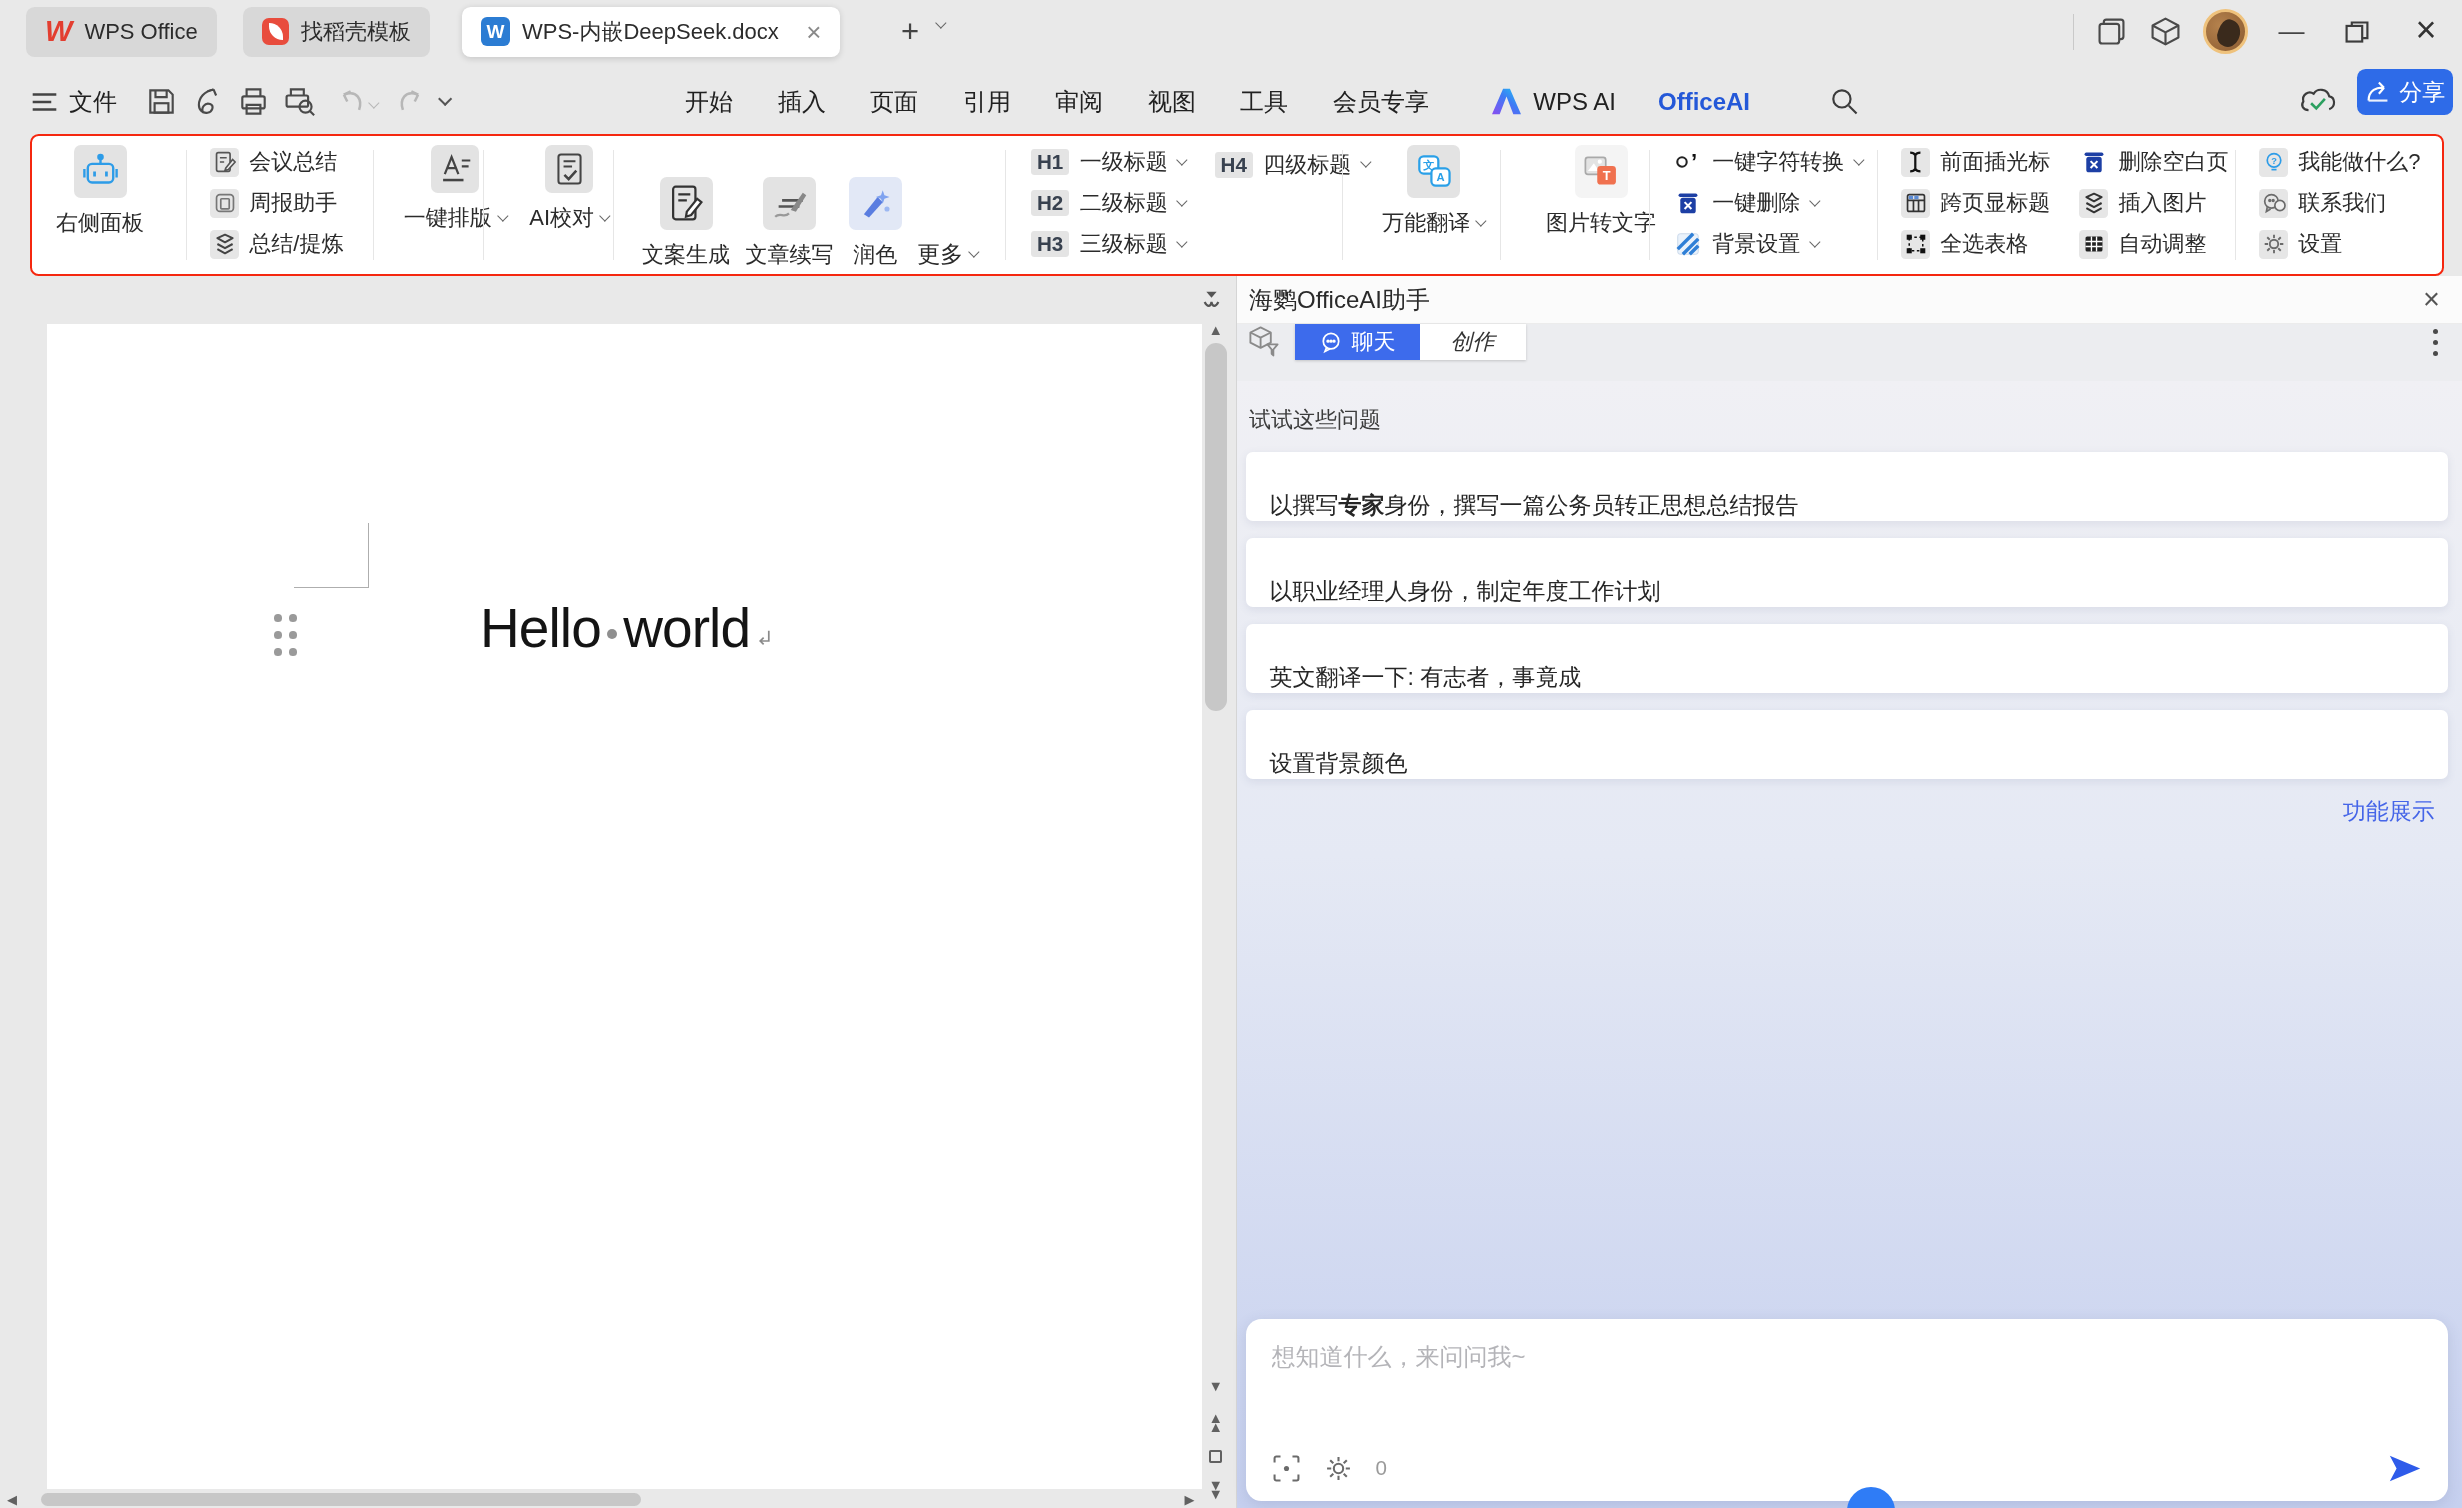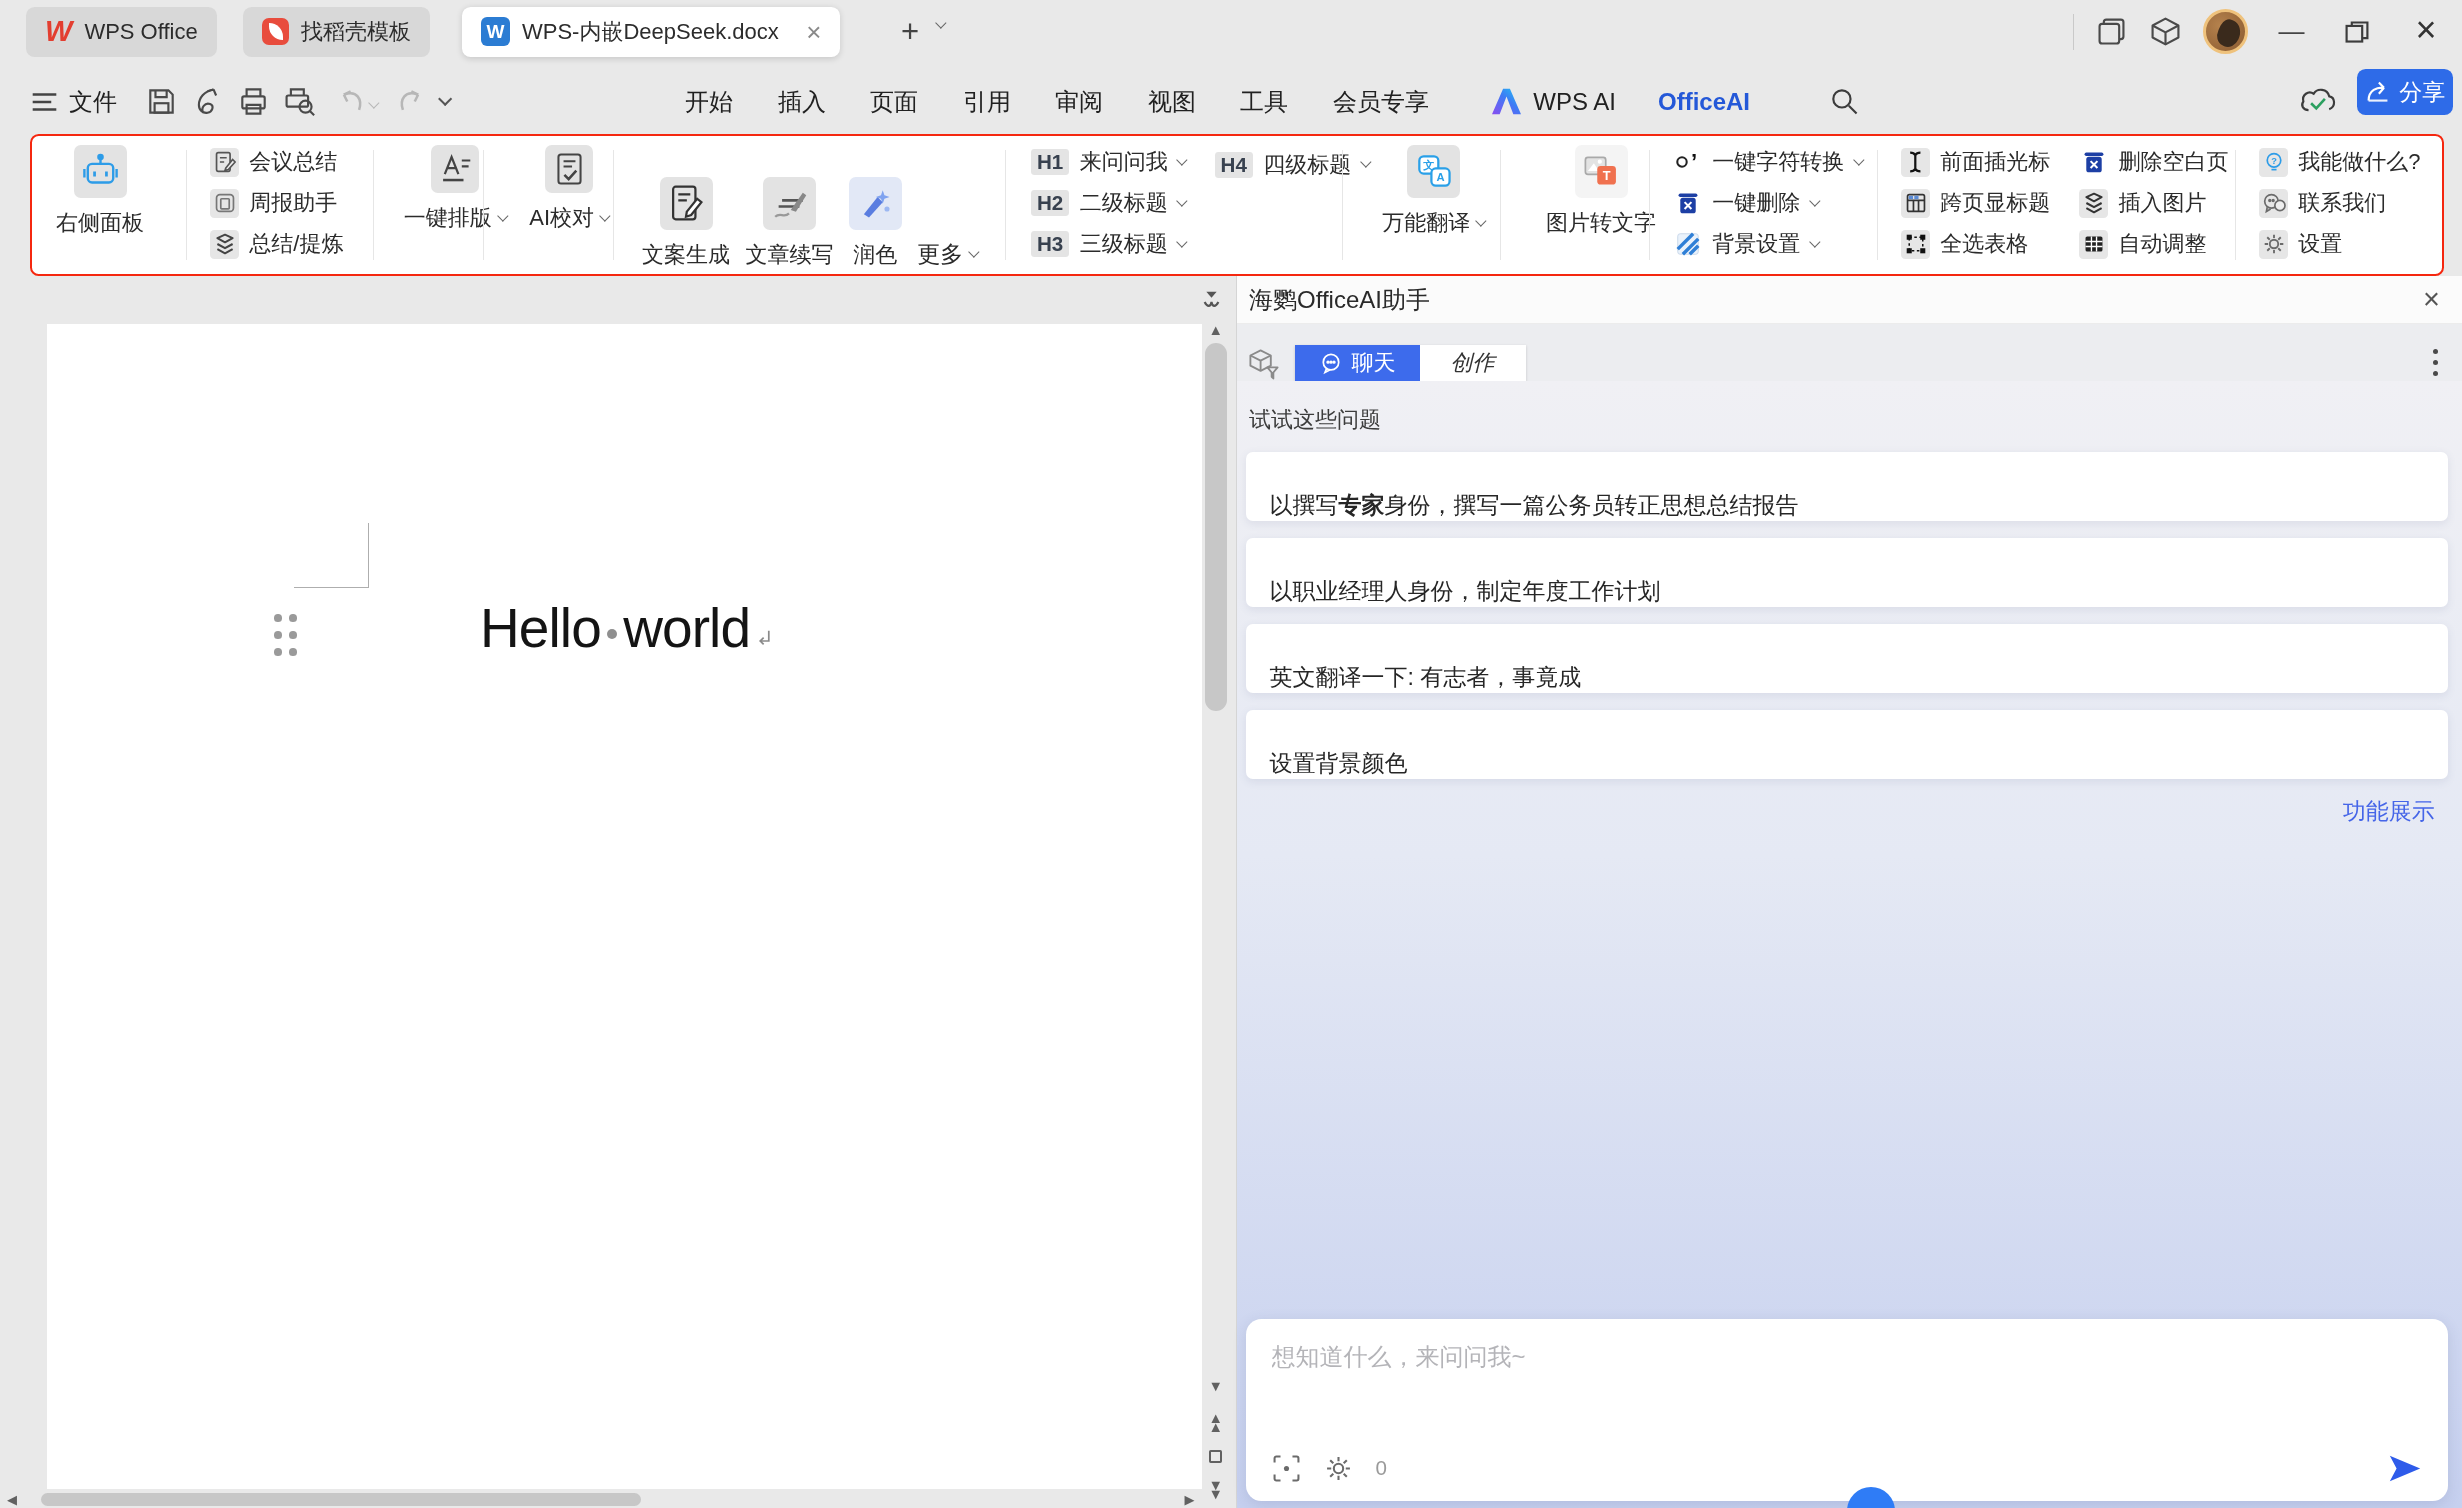--- a/index.html
+++ b/index.html
@@ -388,7 +388,7 @@
     <div class="stack">
       <div class="srow">
         <span class="hbadge">H1</span>
-        <span>来问问我</span>
+        <span>一级标题</span>
         <span class="chev sm"></span>
       </div>
       <div class="srow">

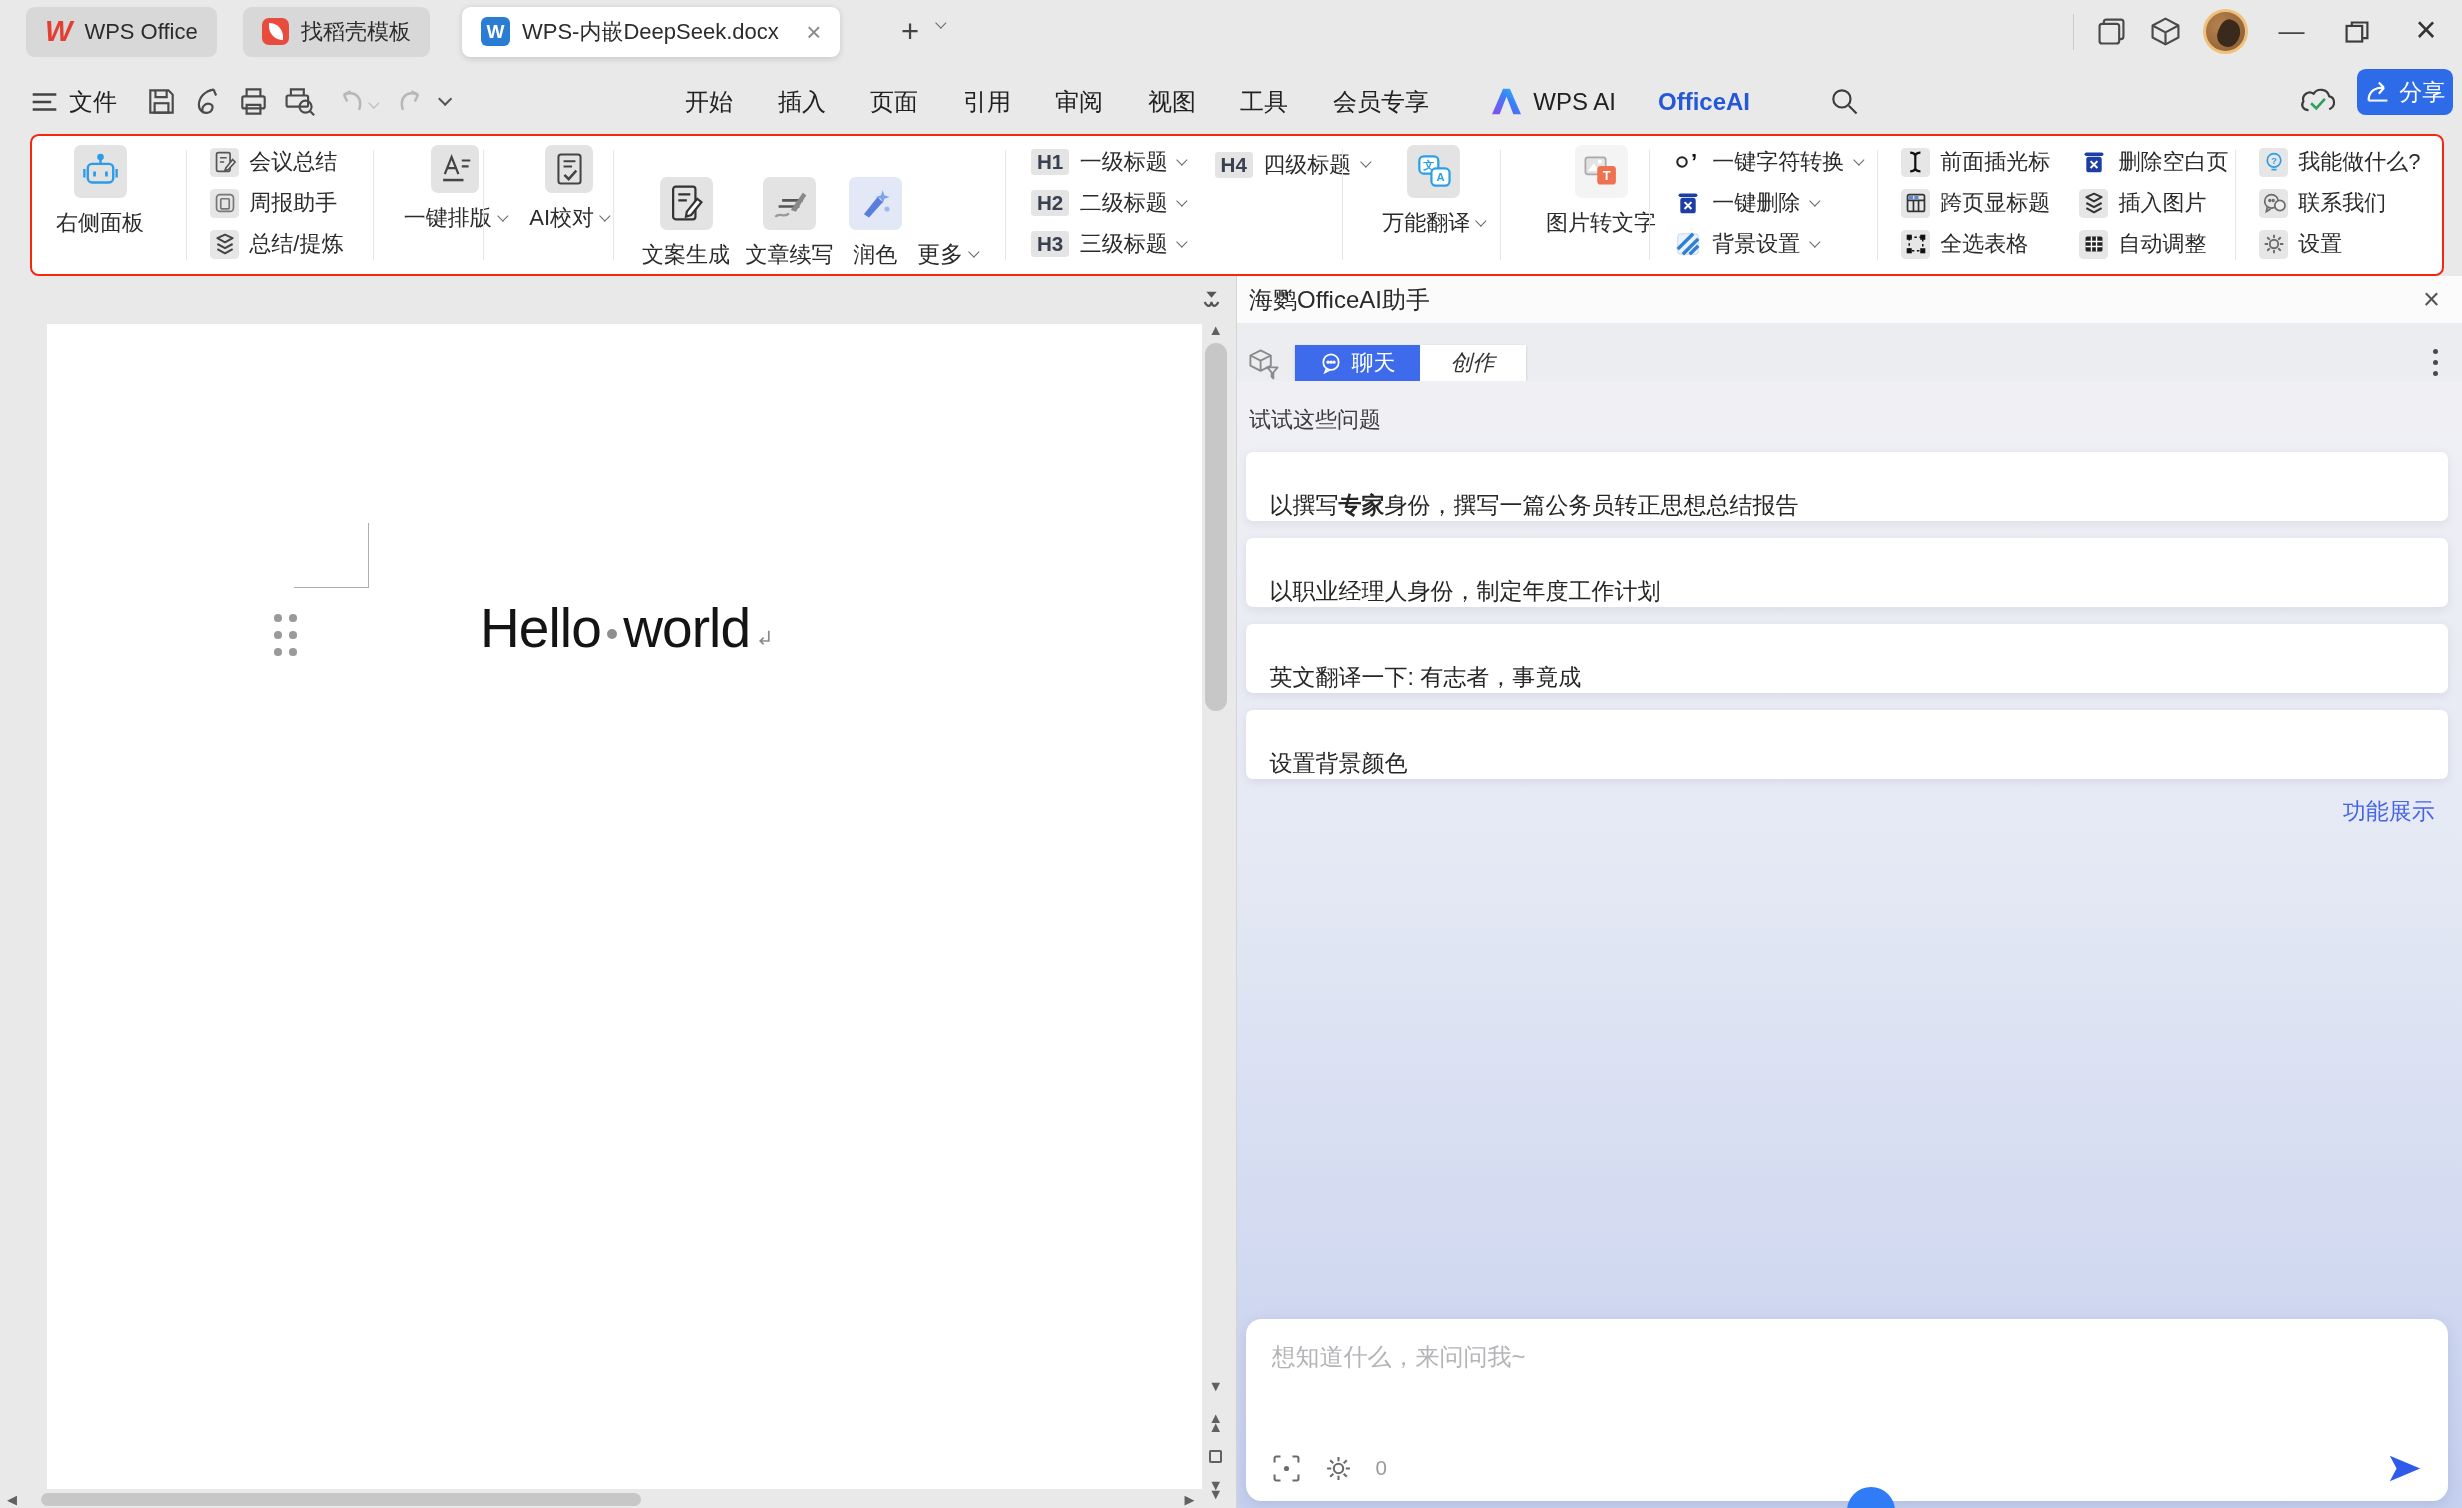--- a/index.html
+++ b/index.html
@@ -86,7 +86,7 @@
                display:flex; align-items:center; padding:0 22px 0 12px; }
   .ai-title { font-size:24px; color:#2a2a2a; }
   .x-close { margin-left:auto; font-size:29px; font-weight:300; color:#555; line-height:1; }
-  .ai-toolbar { height:57px; background:#ecedf0; display:flex; align-items:flex-end; padding:0 19px 0 10.3px; }
+  .ai-toolbar { height:57px; background:#ecedf0; display:flex; align-items:flex-start; padding:0 19px 0 10.3px; }
   .toggle { display:flex; height:36px; margin-left:13.7px; box-shadow:0 0.9px 2.6px rgba(0,0,0,.18); }
   .tg { display:flex; align-items:center; gap:8.6px; font-size:22px; padding:0 24px; }
   .tg.chat { background:#3d6bec; color:#fff; }

